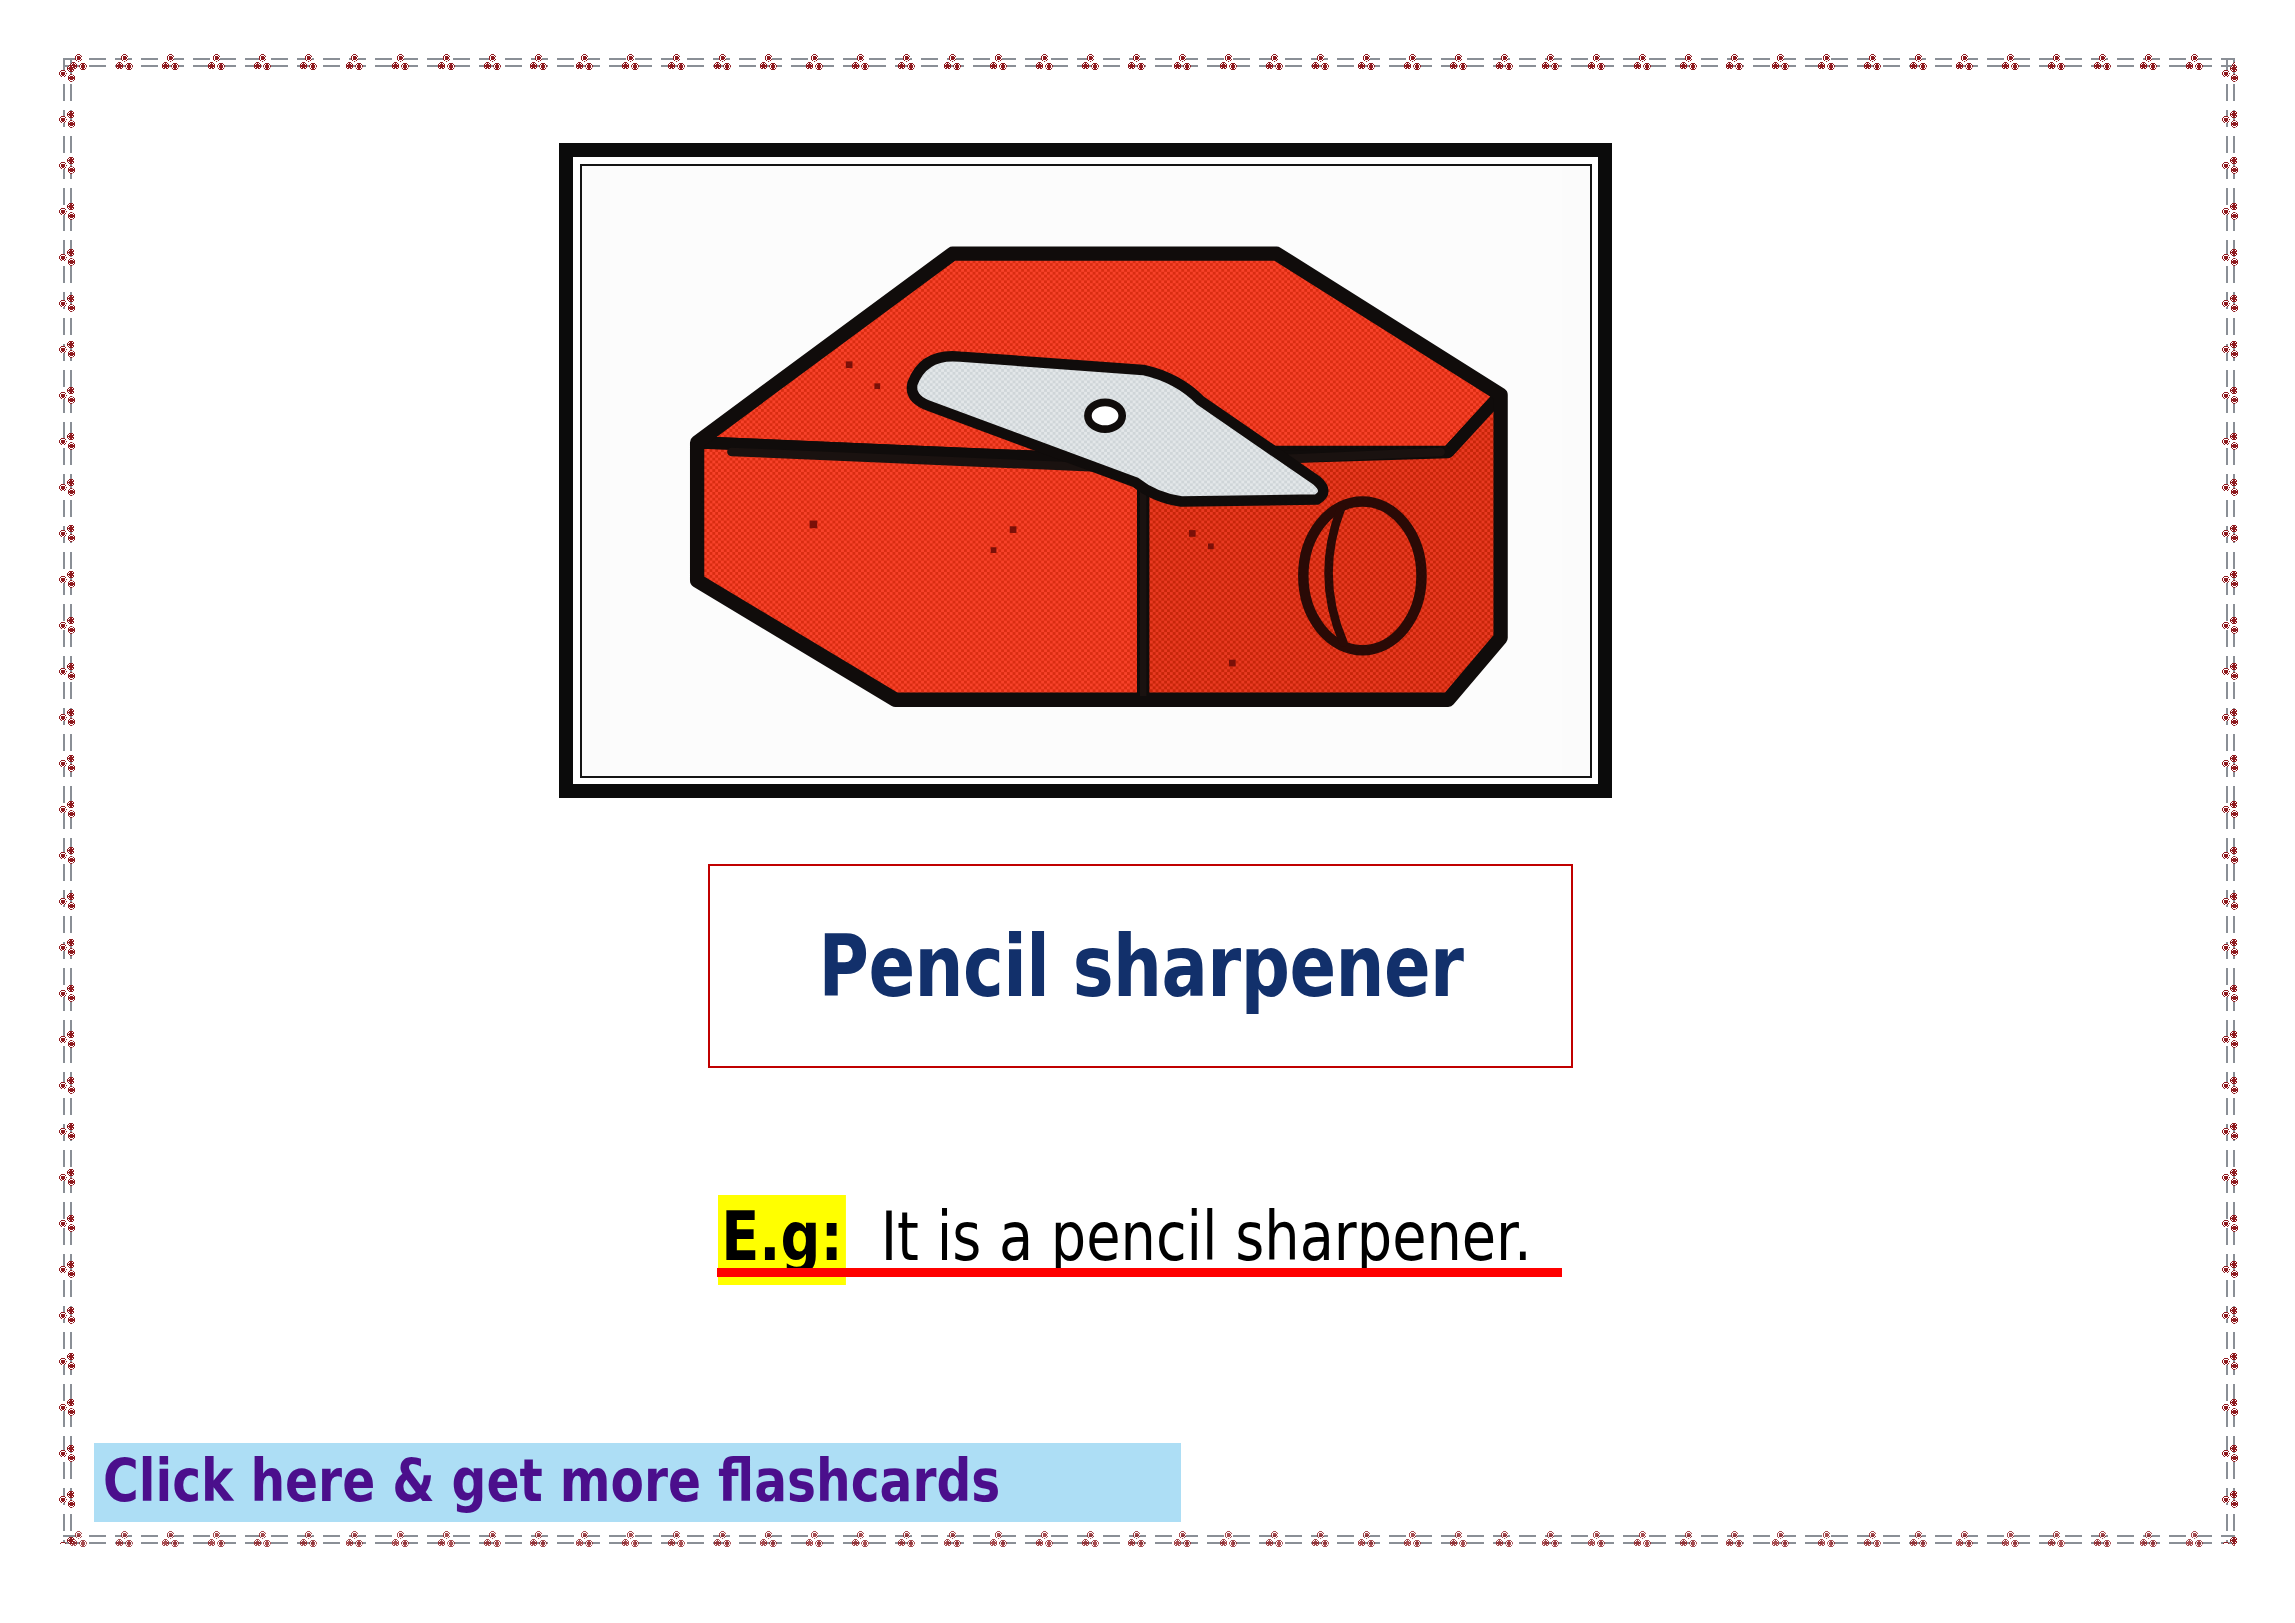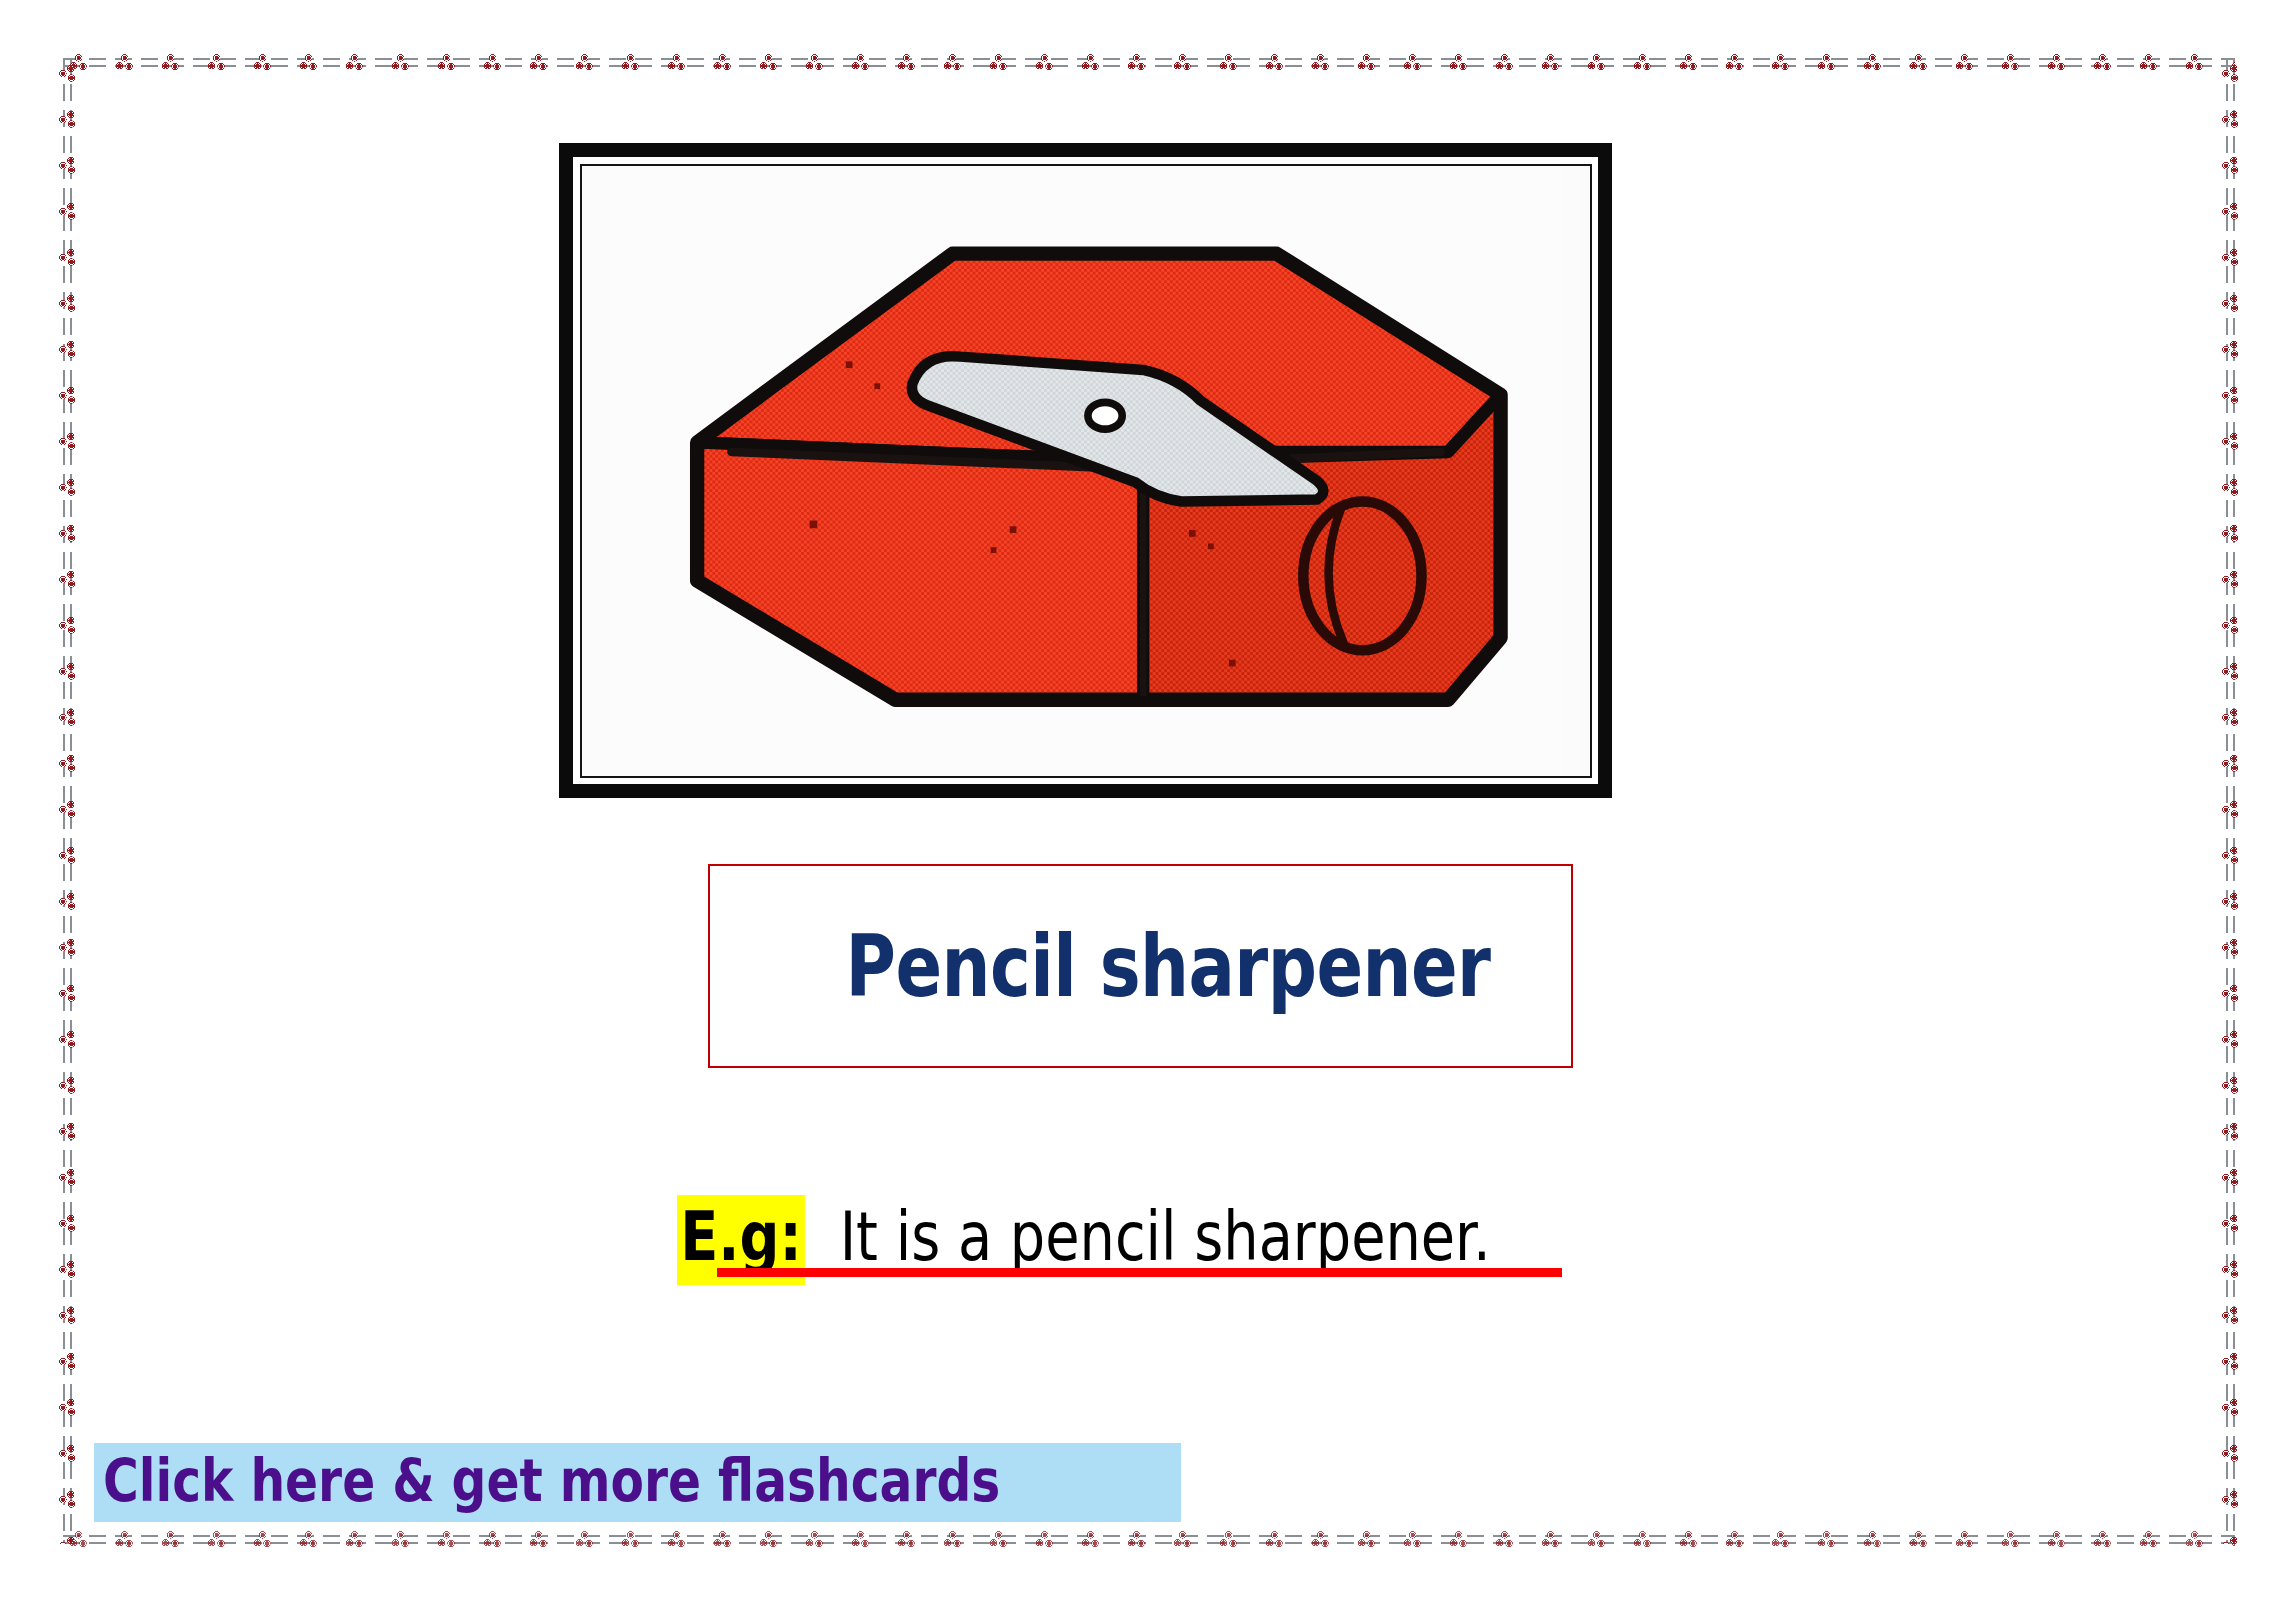--- a/index.html
+++ b/index.html
@@ -118,7 +118,7 @@
     background: #ffffff;
     display: flex;
     align-items: center;
-    justify-content: flex-end;
+    justify-content: center;
   }
   #word-label {
     font-family: "DejaVu Sans", "Liberation Sans", sans-serif;

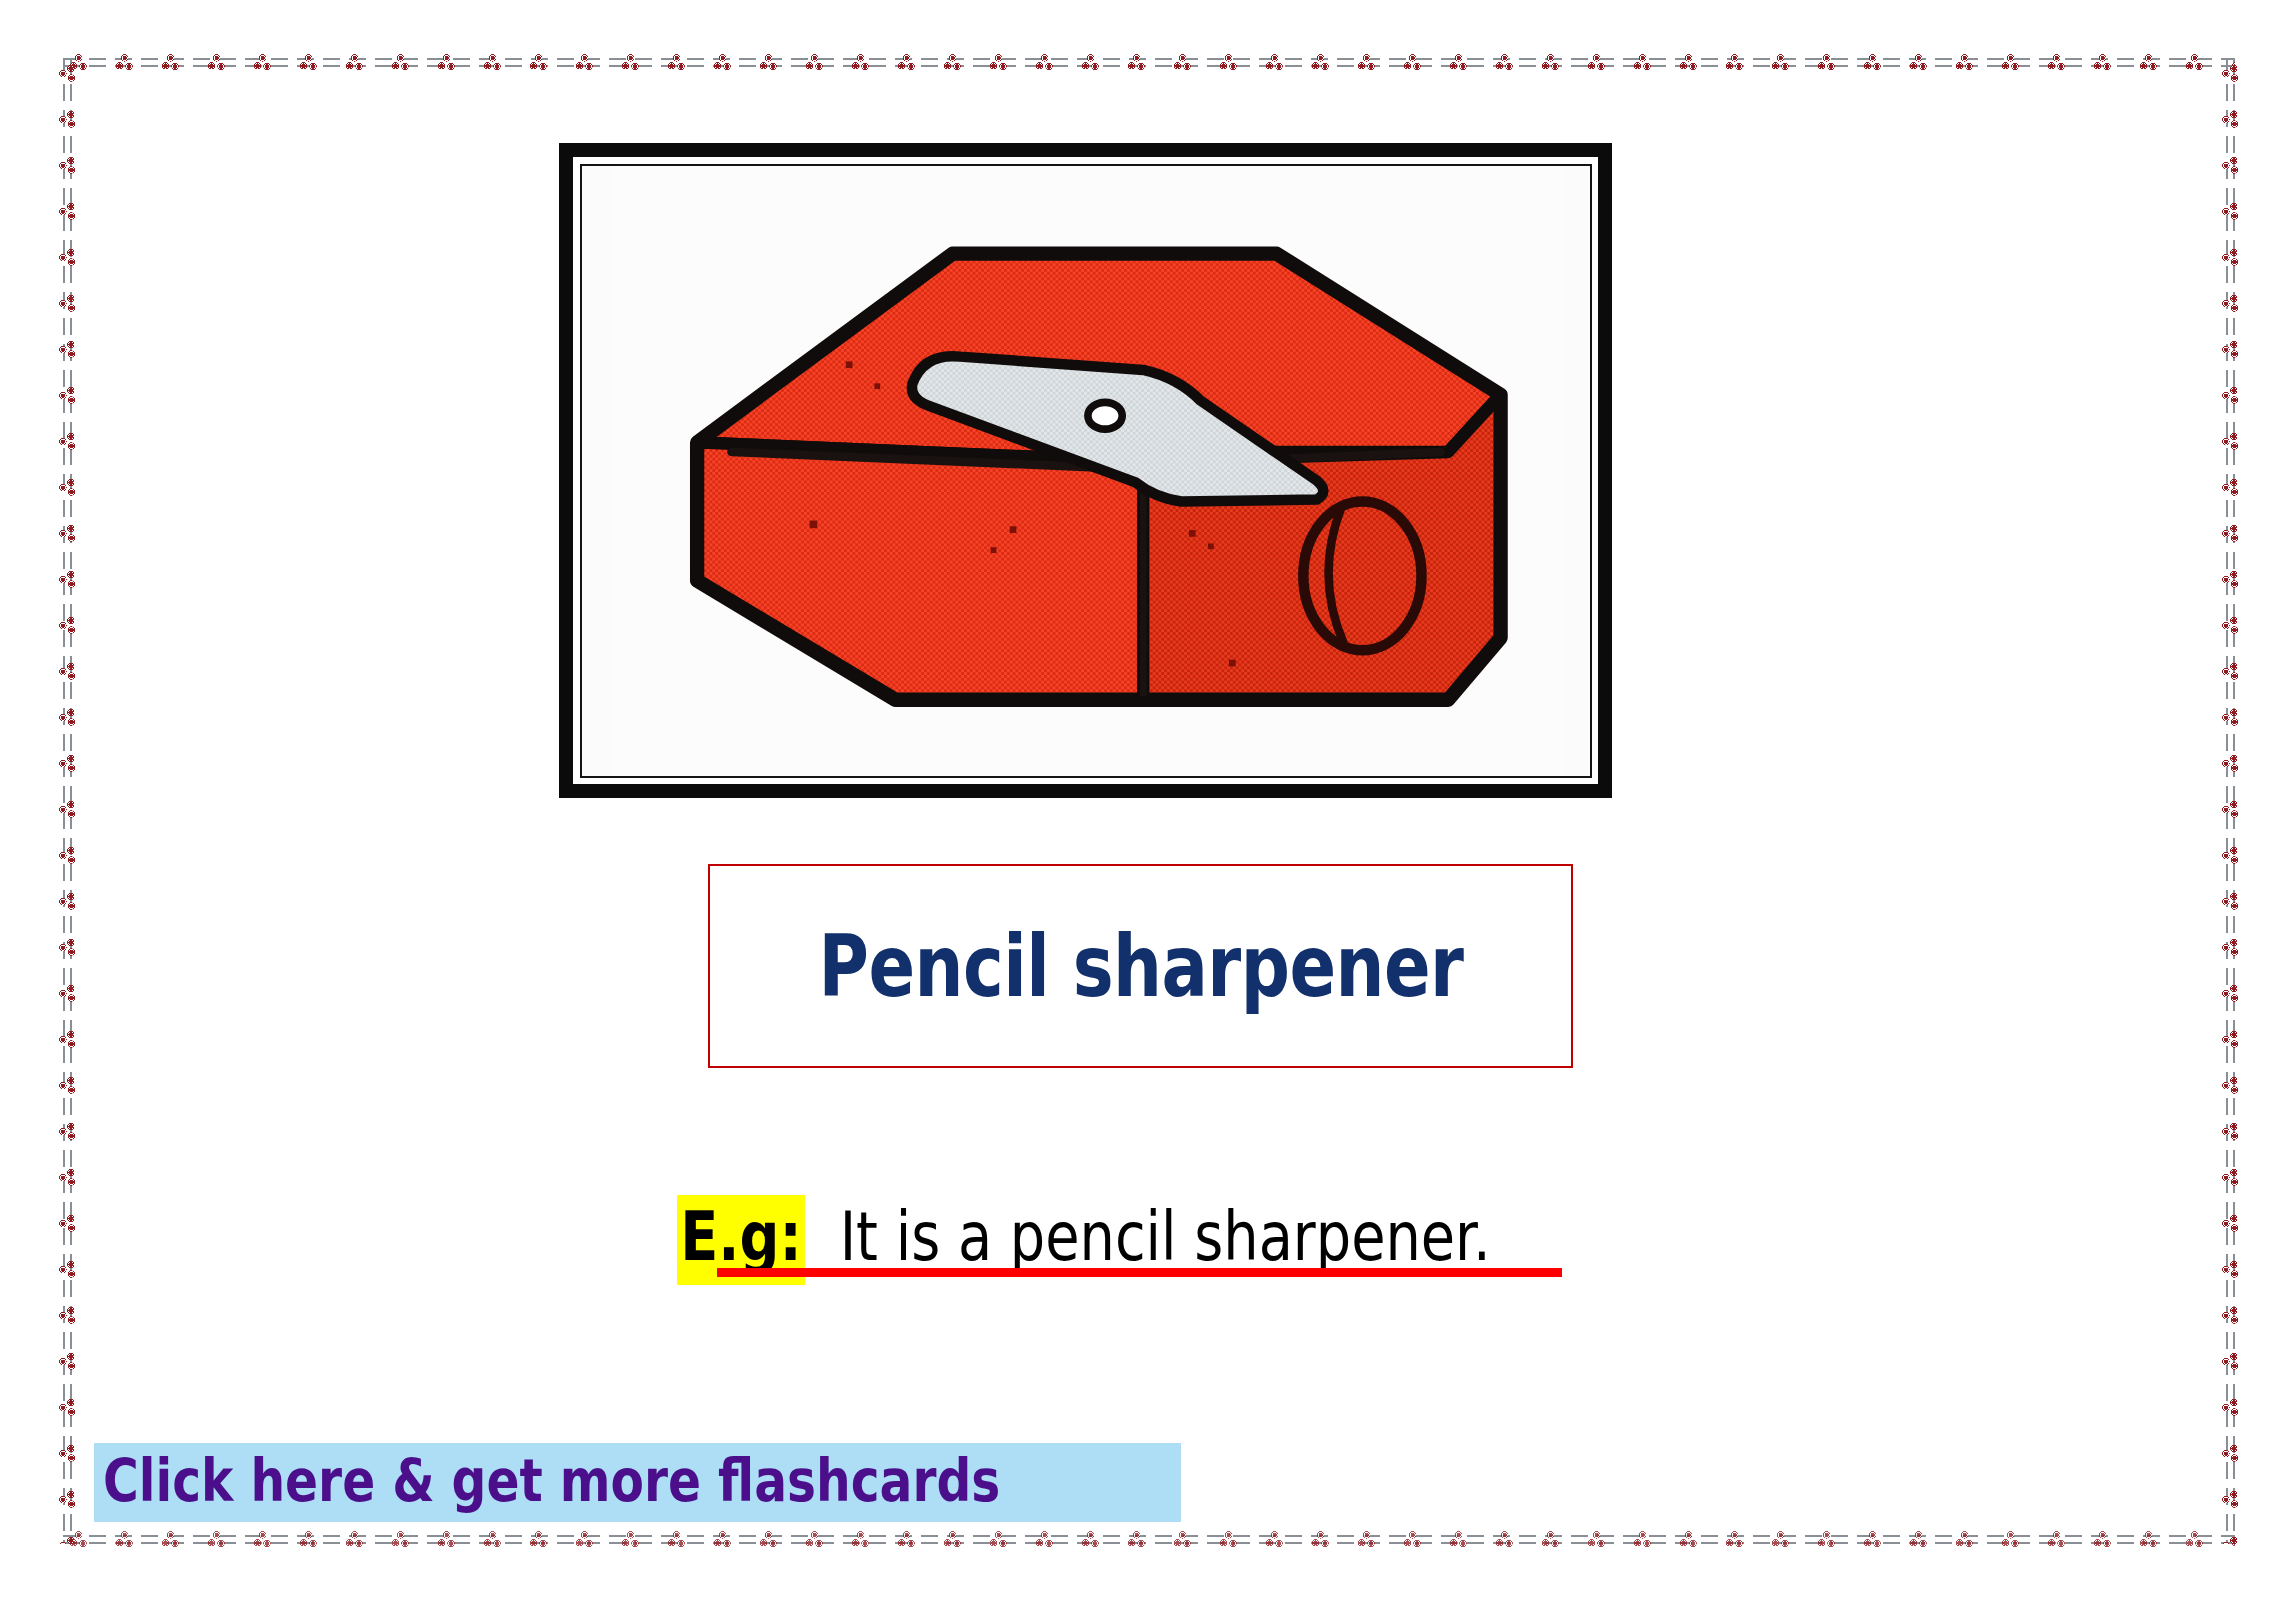--- a/index.html
+++ b/index.html
@@ -135,7 +135,7 @@
   
   #example-row {
     position: absolute;
-    left: 677px;
+    left: 718px;
     top: 1195px;
     height: 85px;
     display: flex;

